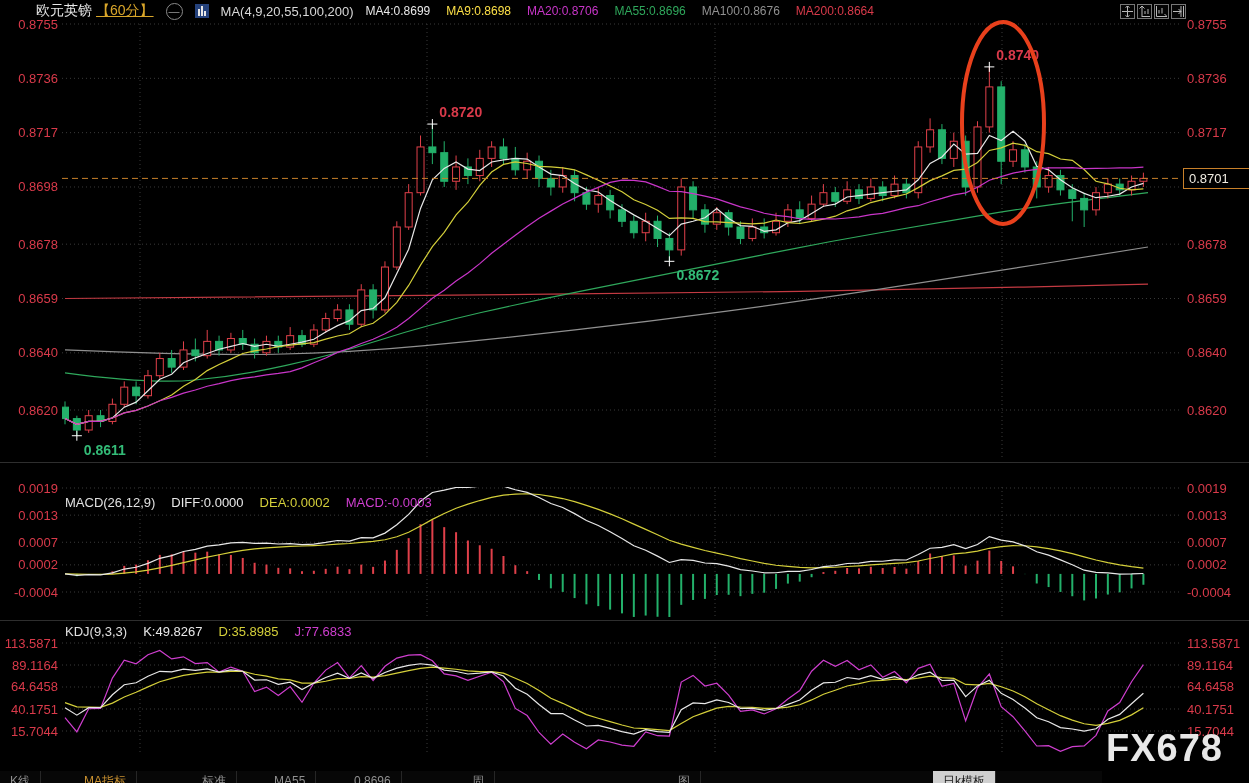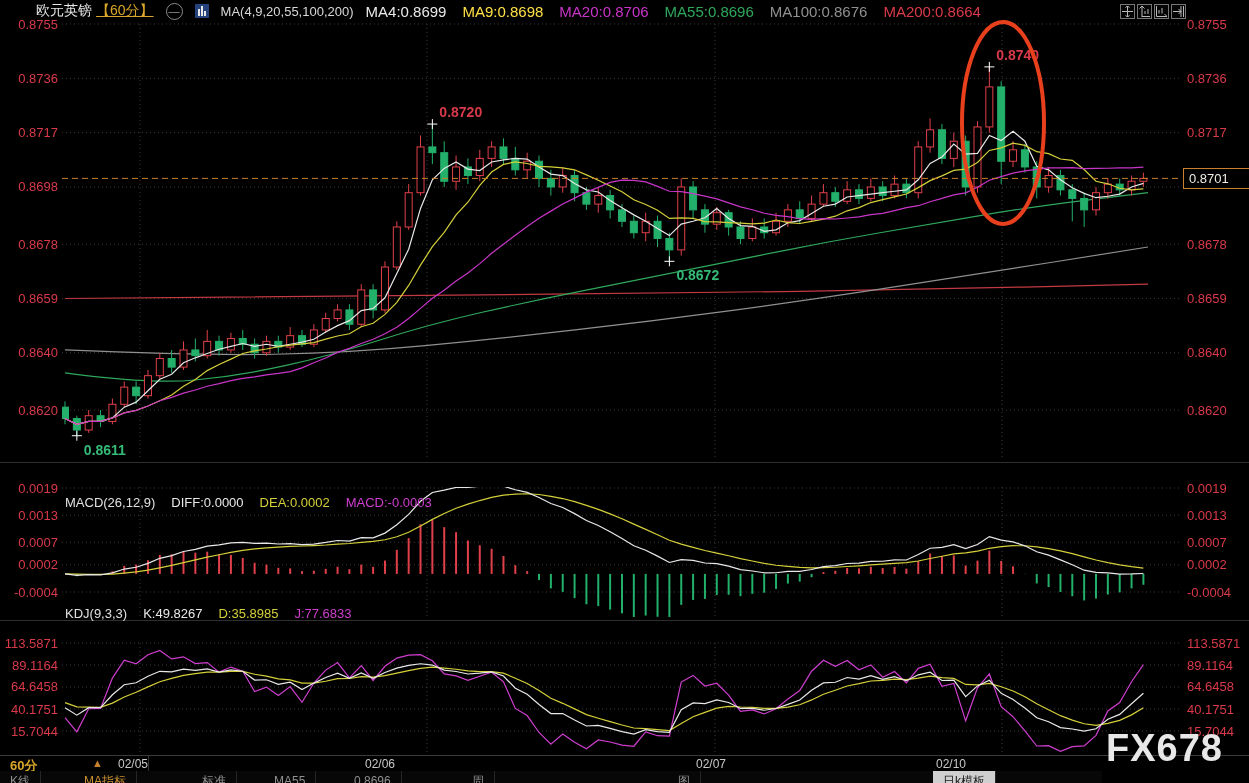--- a/index.html
+++ b/index.html
@@ -10,7 +10,7 @@
   #main-header{position:absolute;top:0;left:0;height:22px;width:100%;display:flex;
                align-items:center;gap:12px;padding-left:36px;font-size:14px;z-index:5;}
   #main-header .ma-group{font-size:13px;color:#d8d8d8;}
-  #main-header .ma-val{font-size:15px;}
+  #main-header .ma-val{font-size:12px;}
   .icon-btn{display:inline-flex;align-items:center;justify-content:center;}
   
   .ind-header{position:absolute;left:65px;height:18px;display:flex;gap:16px;

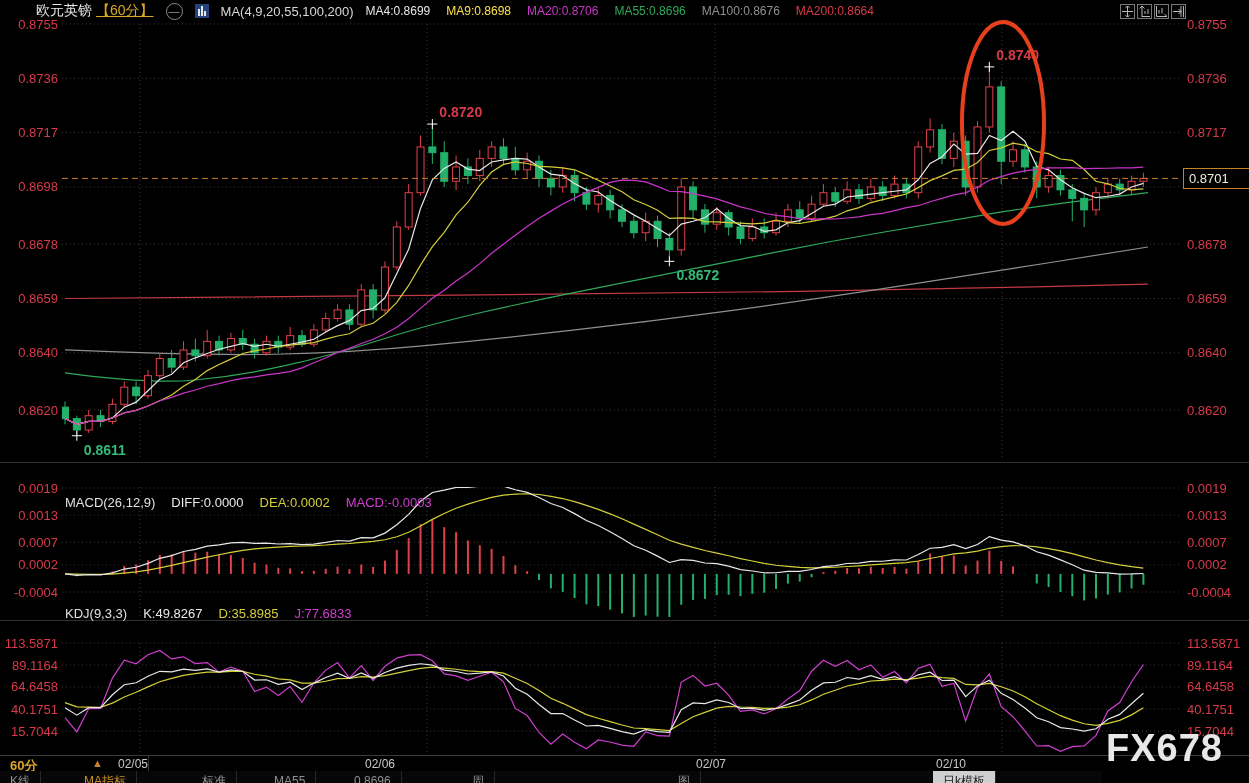--- a/index.html
+++ b/index.html
@@ -16,7 +16,7 @@
   .ind-header{position:absolute;left:65px;height:18px;display:flex;gap:16px;
               font-size:13px;z-index:5;align-items:center;}
   #macd-header{top:472px;margin-top:21px;}
-  #kdj-header{top:604px;}
+  #kdj-header{top:622px;}
   .sep{position:absolute;left:0;width:1249px;height:1px;background:#2e2e2e;z-index:4;}
   
   #win-icons{position:absolute;top:4px;left:1120px;display:flex;gap:2px;z-index:6;}

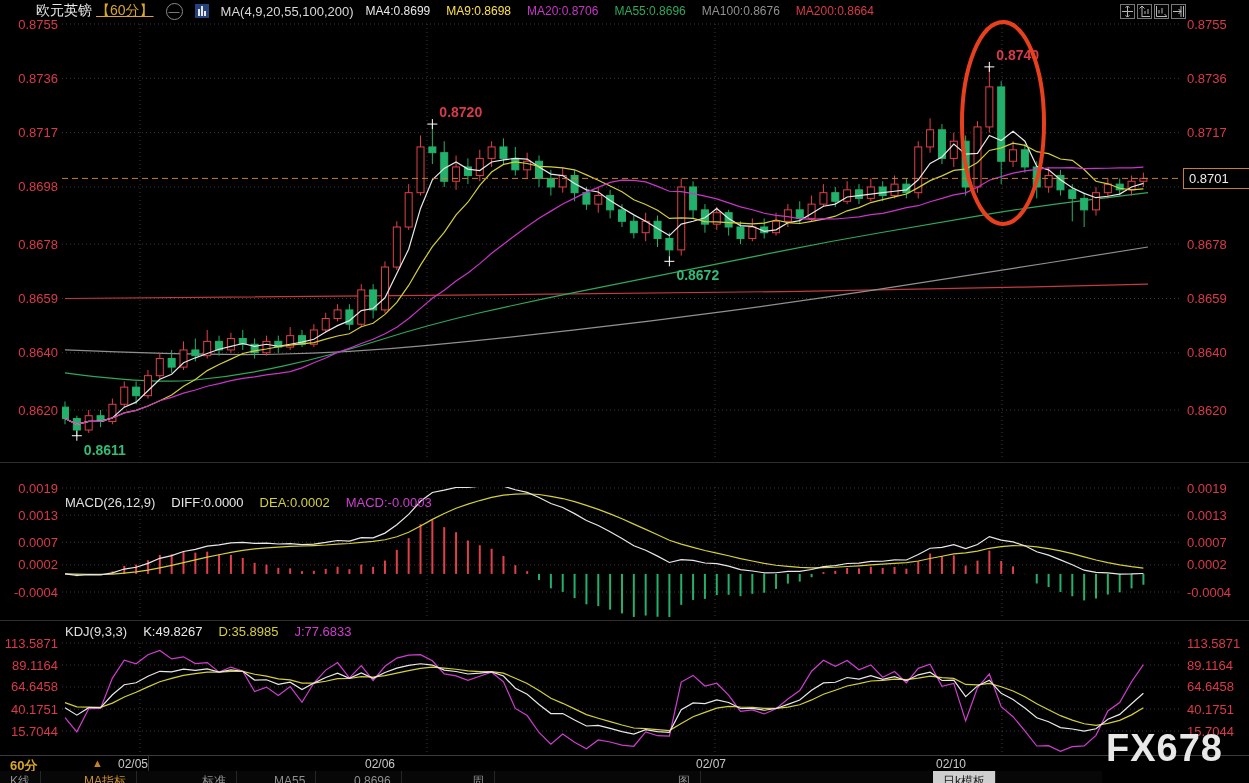--- a/index.html
+++ b/index.html
@@ -498,12 +498,6 @@
 
   <div id="price-tag" style="top: 168.4px;">0.8701</div>
 
-  <div id="date-bar">
-    <span id="period-chip" style="color: rgb(217, 166, 42);">60分</span>
-    <span id="period-arrow" style="color: rgb(200, 128, 42);">▲</span>
-    <span id="date-divider"></span>
-    <span id="date-labels"><span class="date-label" style="left: 133px; color: rgb(200, 200, 200);">02/05</span><span class="date-label" style="left: 380px; color: rgb(200, 200, 200);">02/06</span><span class="date-label" style="left: 711px; color: rgb(200, 200, 200);">02/07</span><span class="date-label" style="left: 951px; color: rgb(200, 200, 200);">02/10</span></span>
-  </div>
 
   <div id="tabs-row">
       <div class="tab dim" style="left: 0px;">K线</div>

